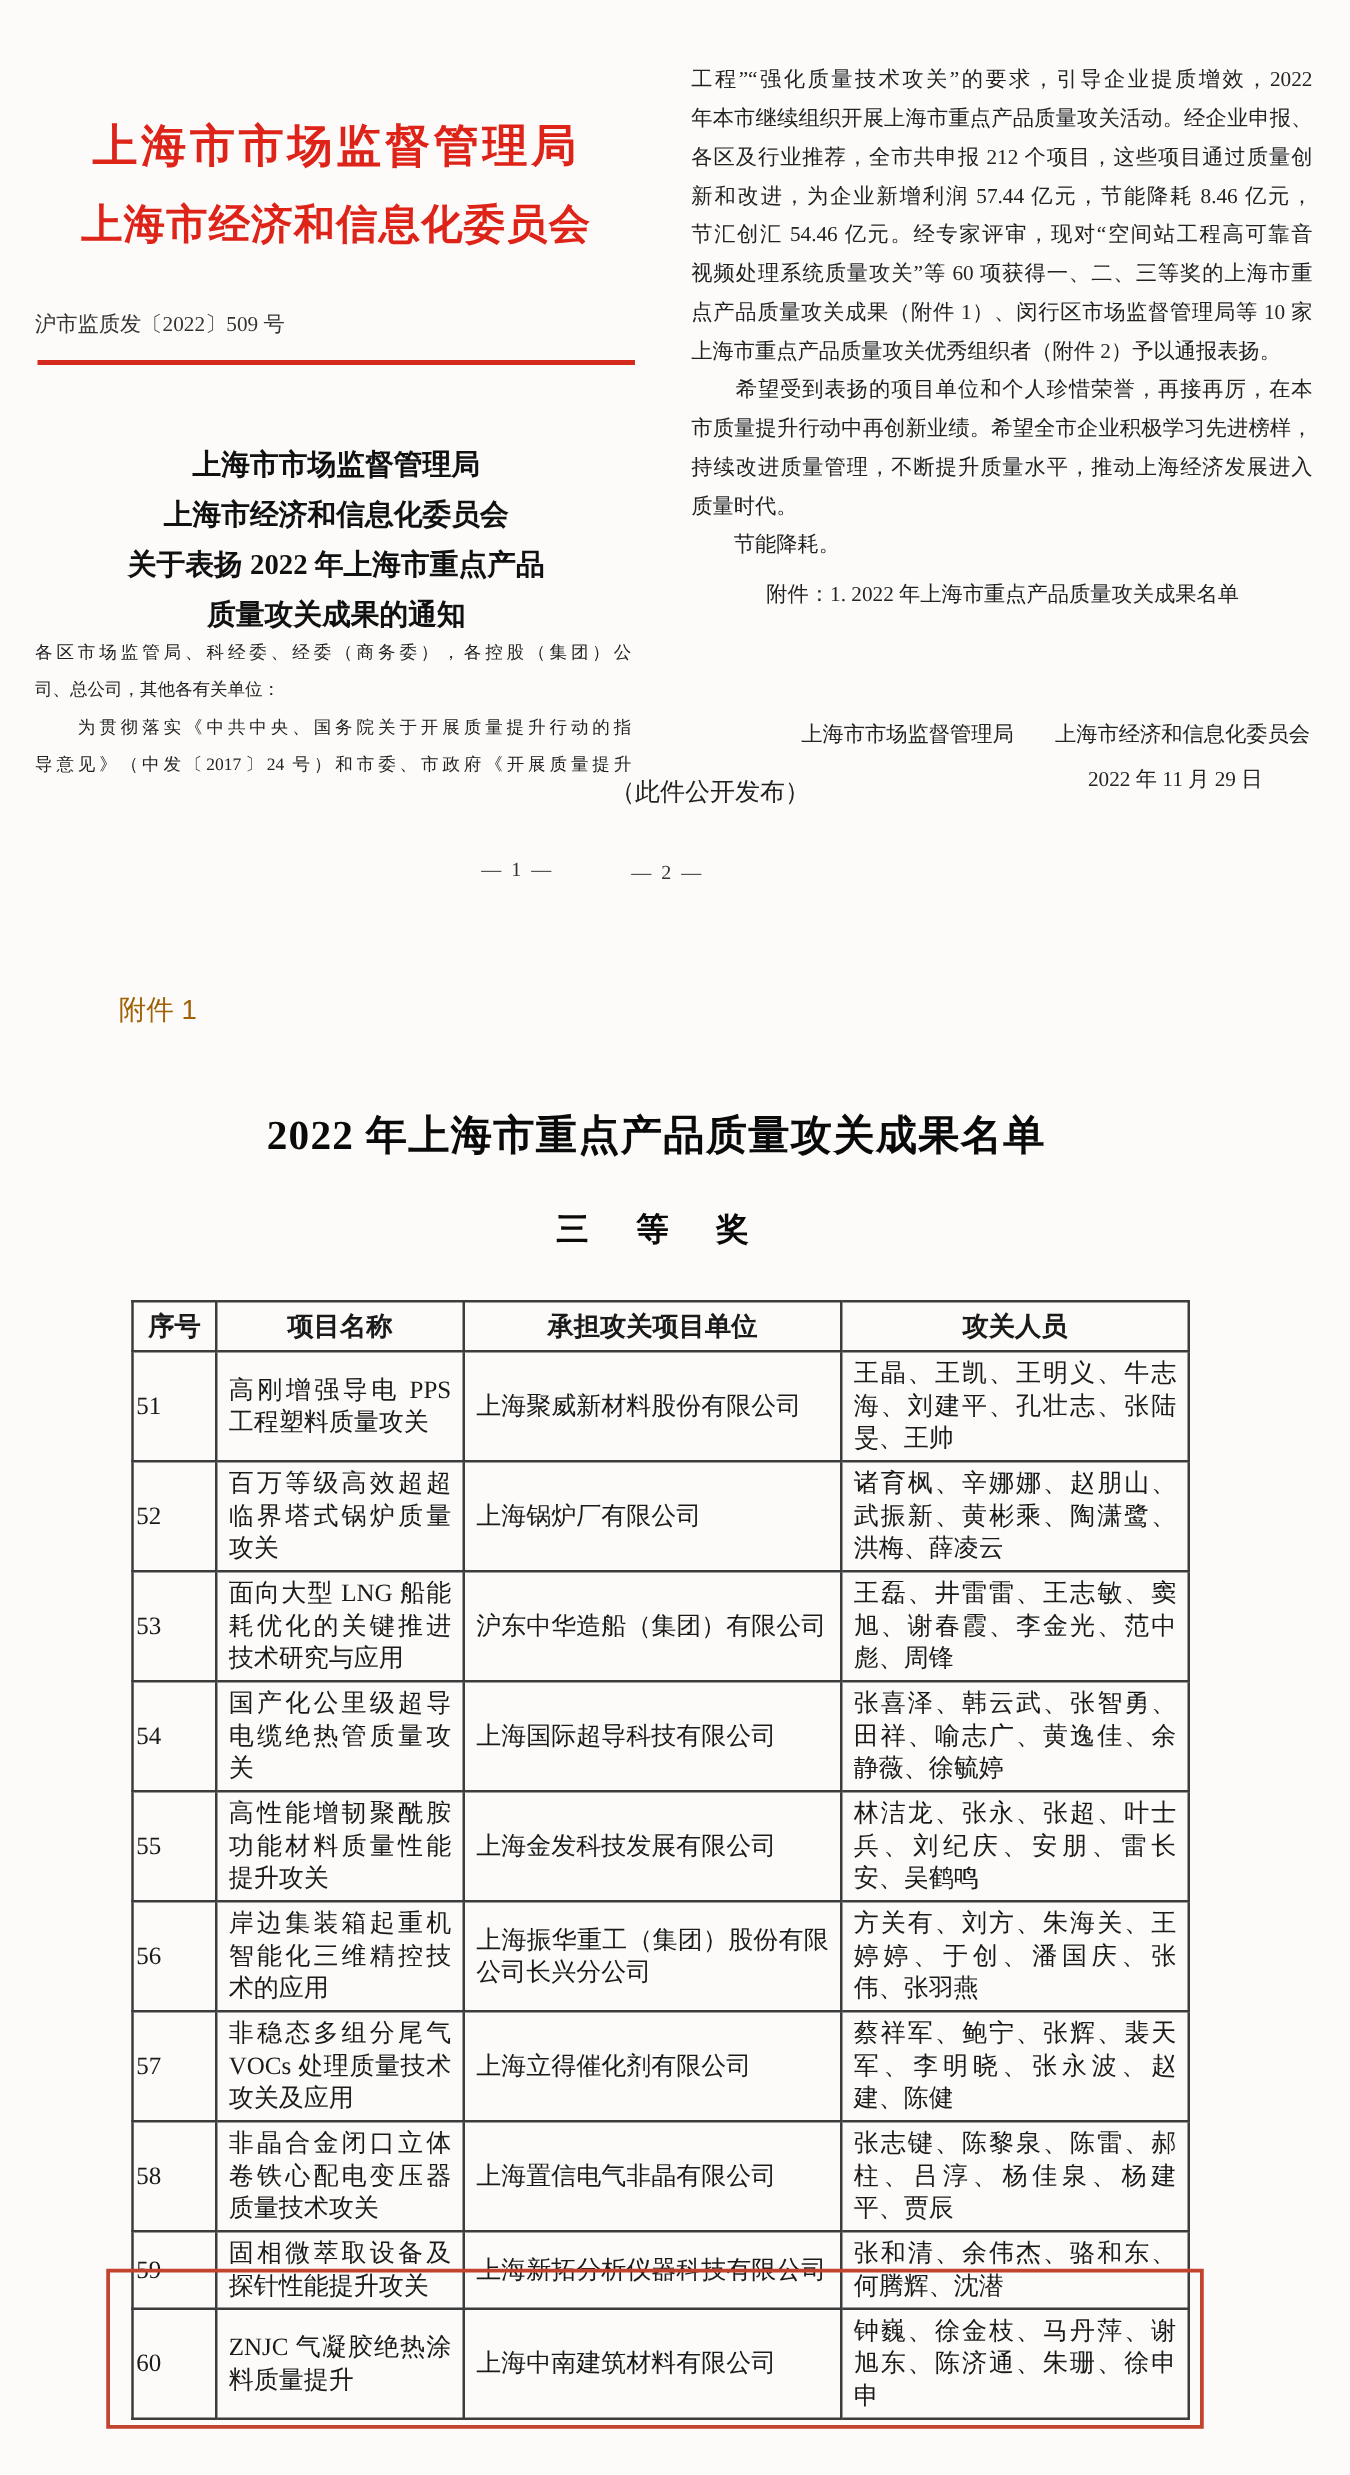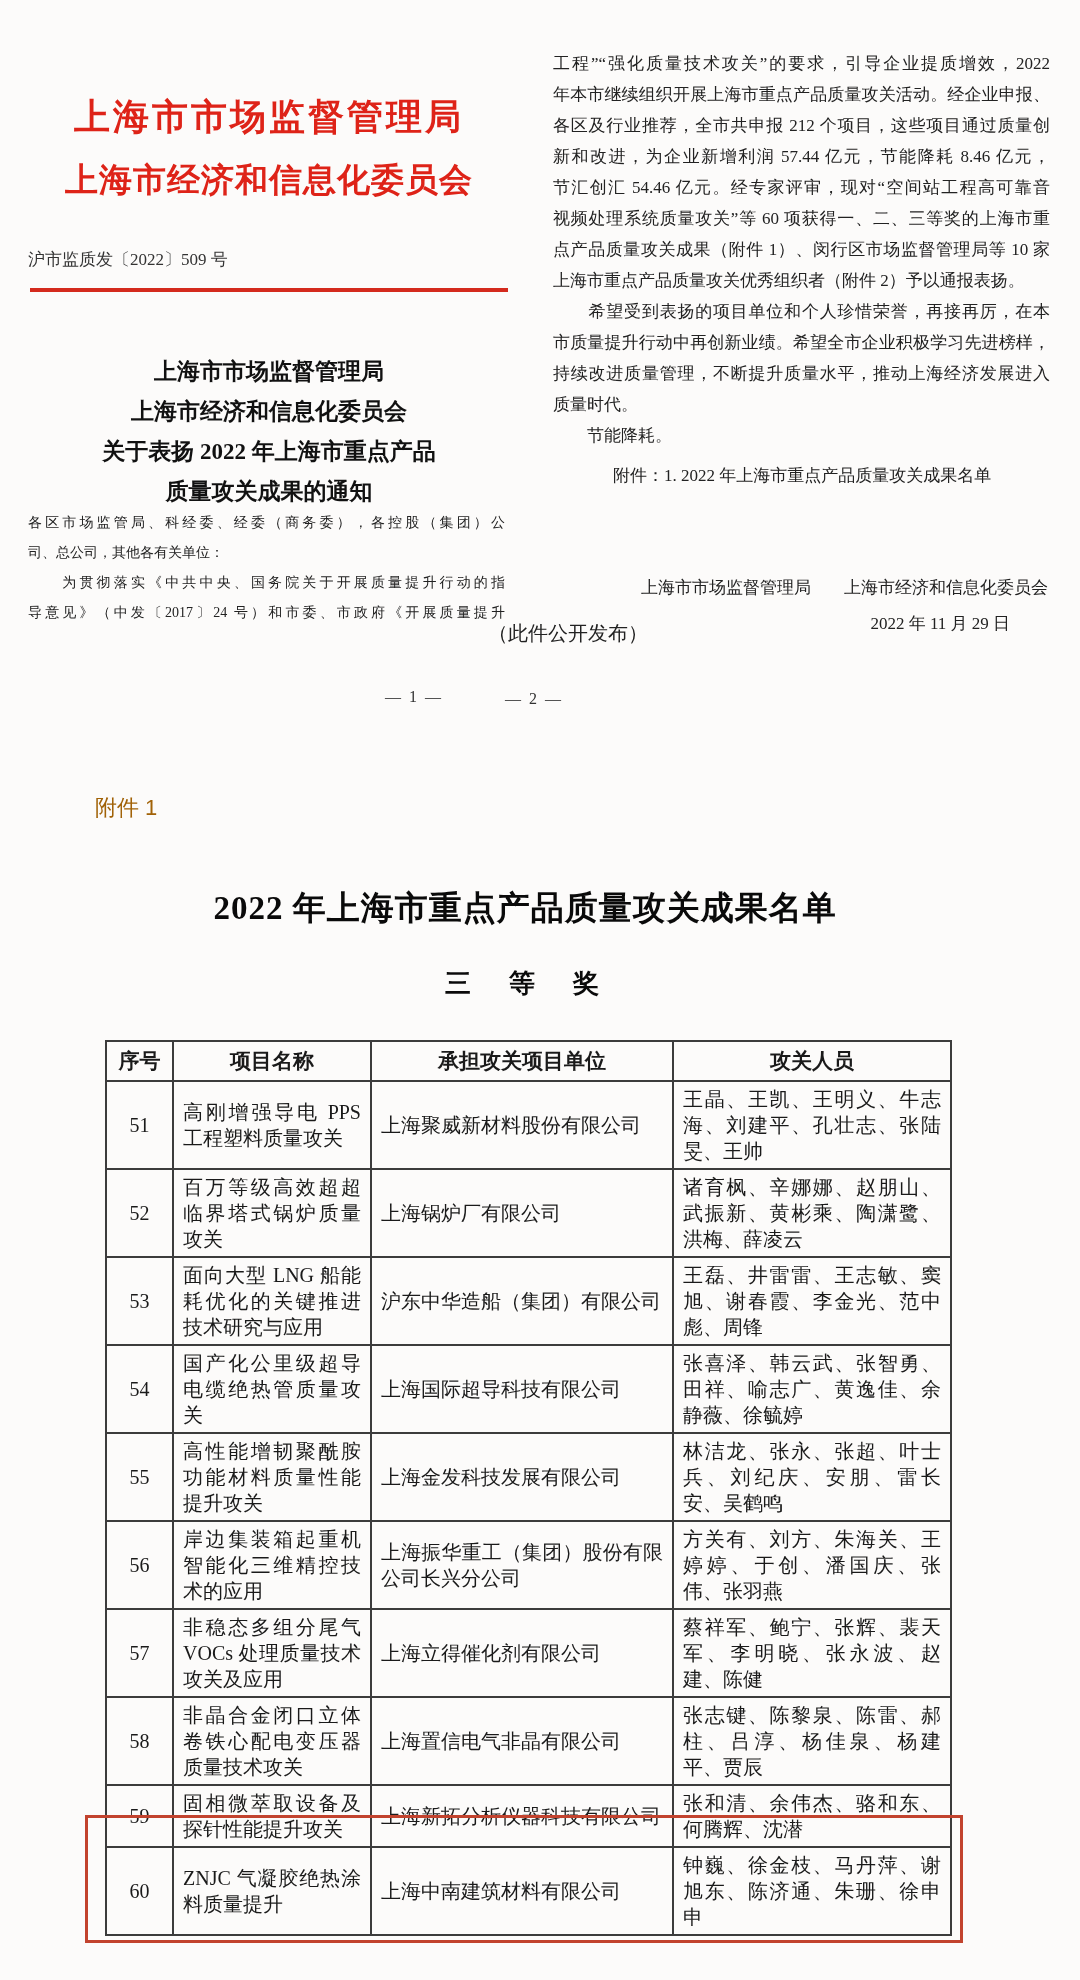--- a/index.html
+++ b/index.html
@@ -48,7 +48,7 @@
                   text-align:center;padding:2px 4px;color:#1a1a1a;}
   table.awards td{border:2px solid #3c3c3c;vertical-align:middle;line-height:26px;
                   padding:4px 9px;color:#1a1a1a;text-align:justify;text-justify:inter-character;}
-  table.awards td.cell-no{text-align:center;padding:4px 2px;border-radius:20px;}
+  table.awards td.cell-no{padding:4px 2px;border-radius:20px;}
   
   .highlight-box{position:absolute;left:85px;top:1815px;width:872px;height:122px;
                  border:3px solid #c2432e;background:transparent;}

